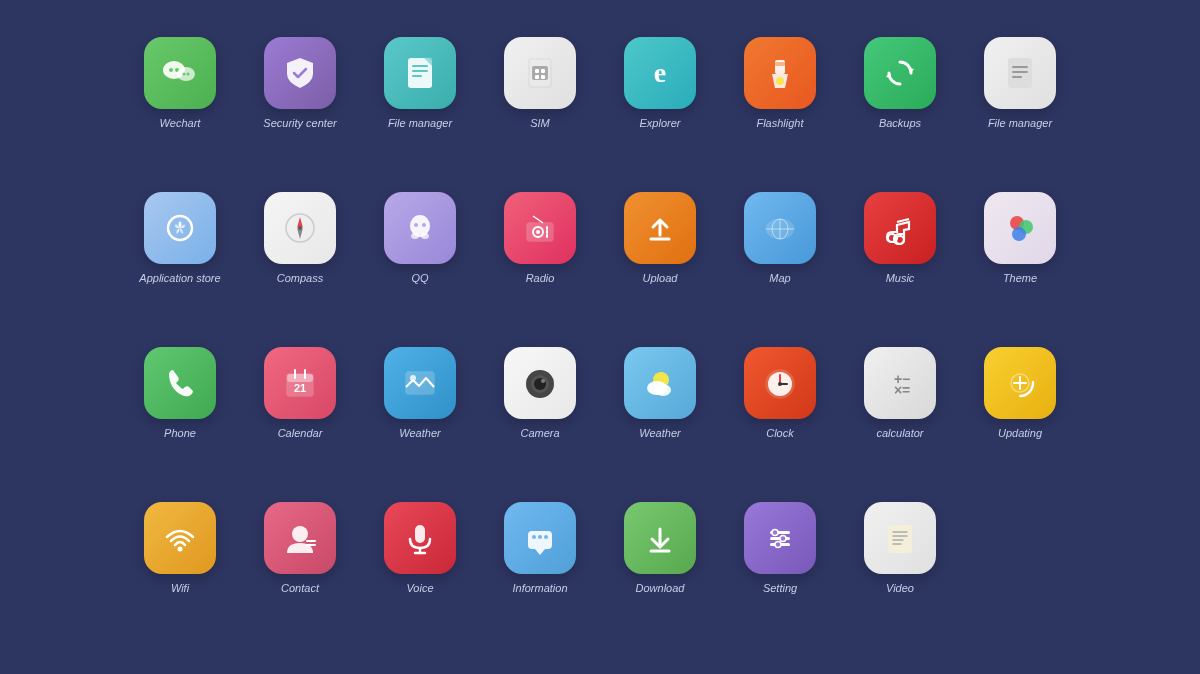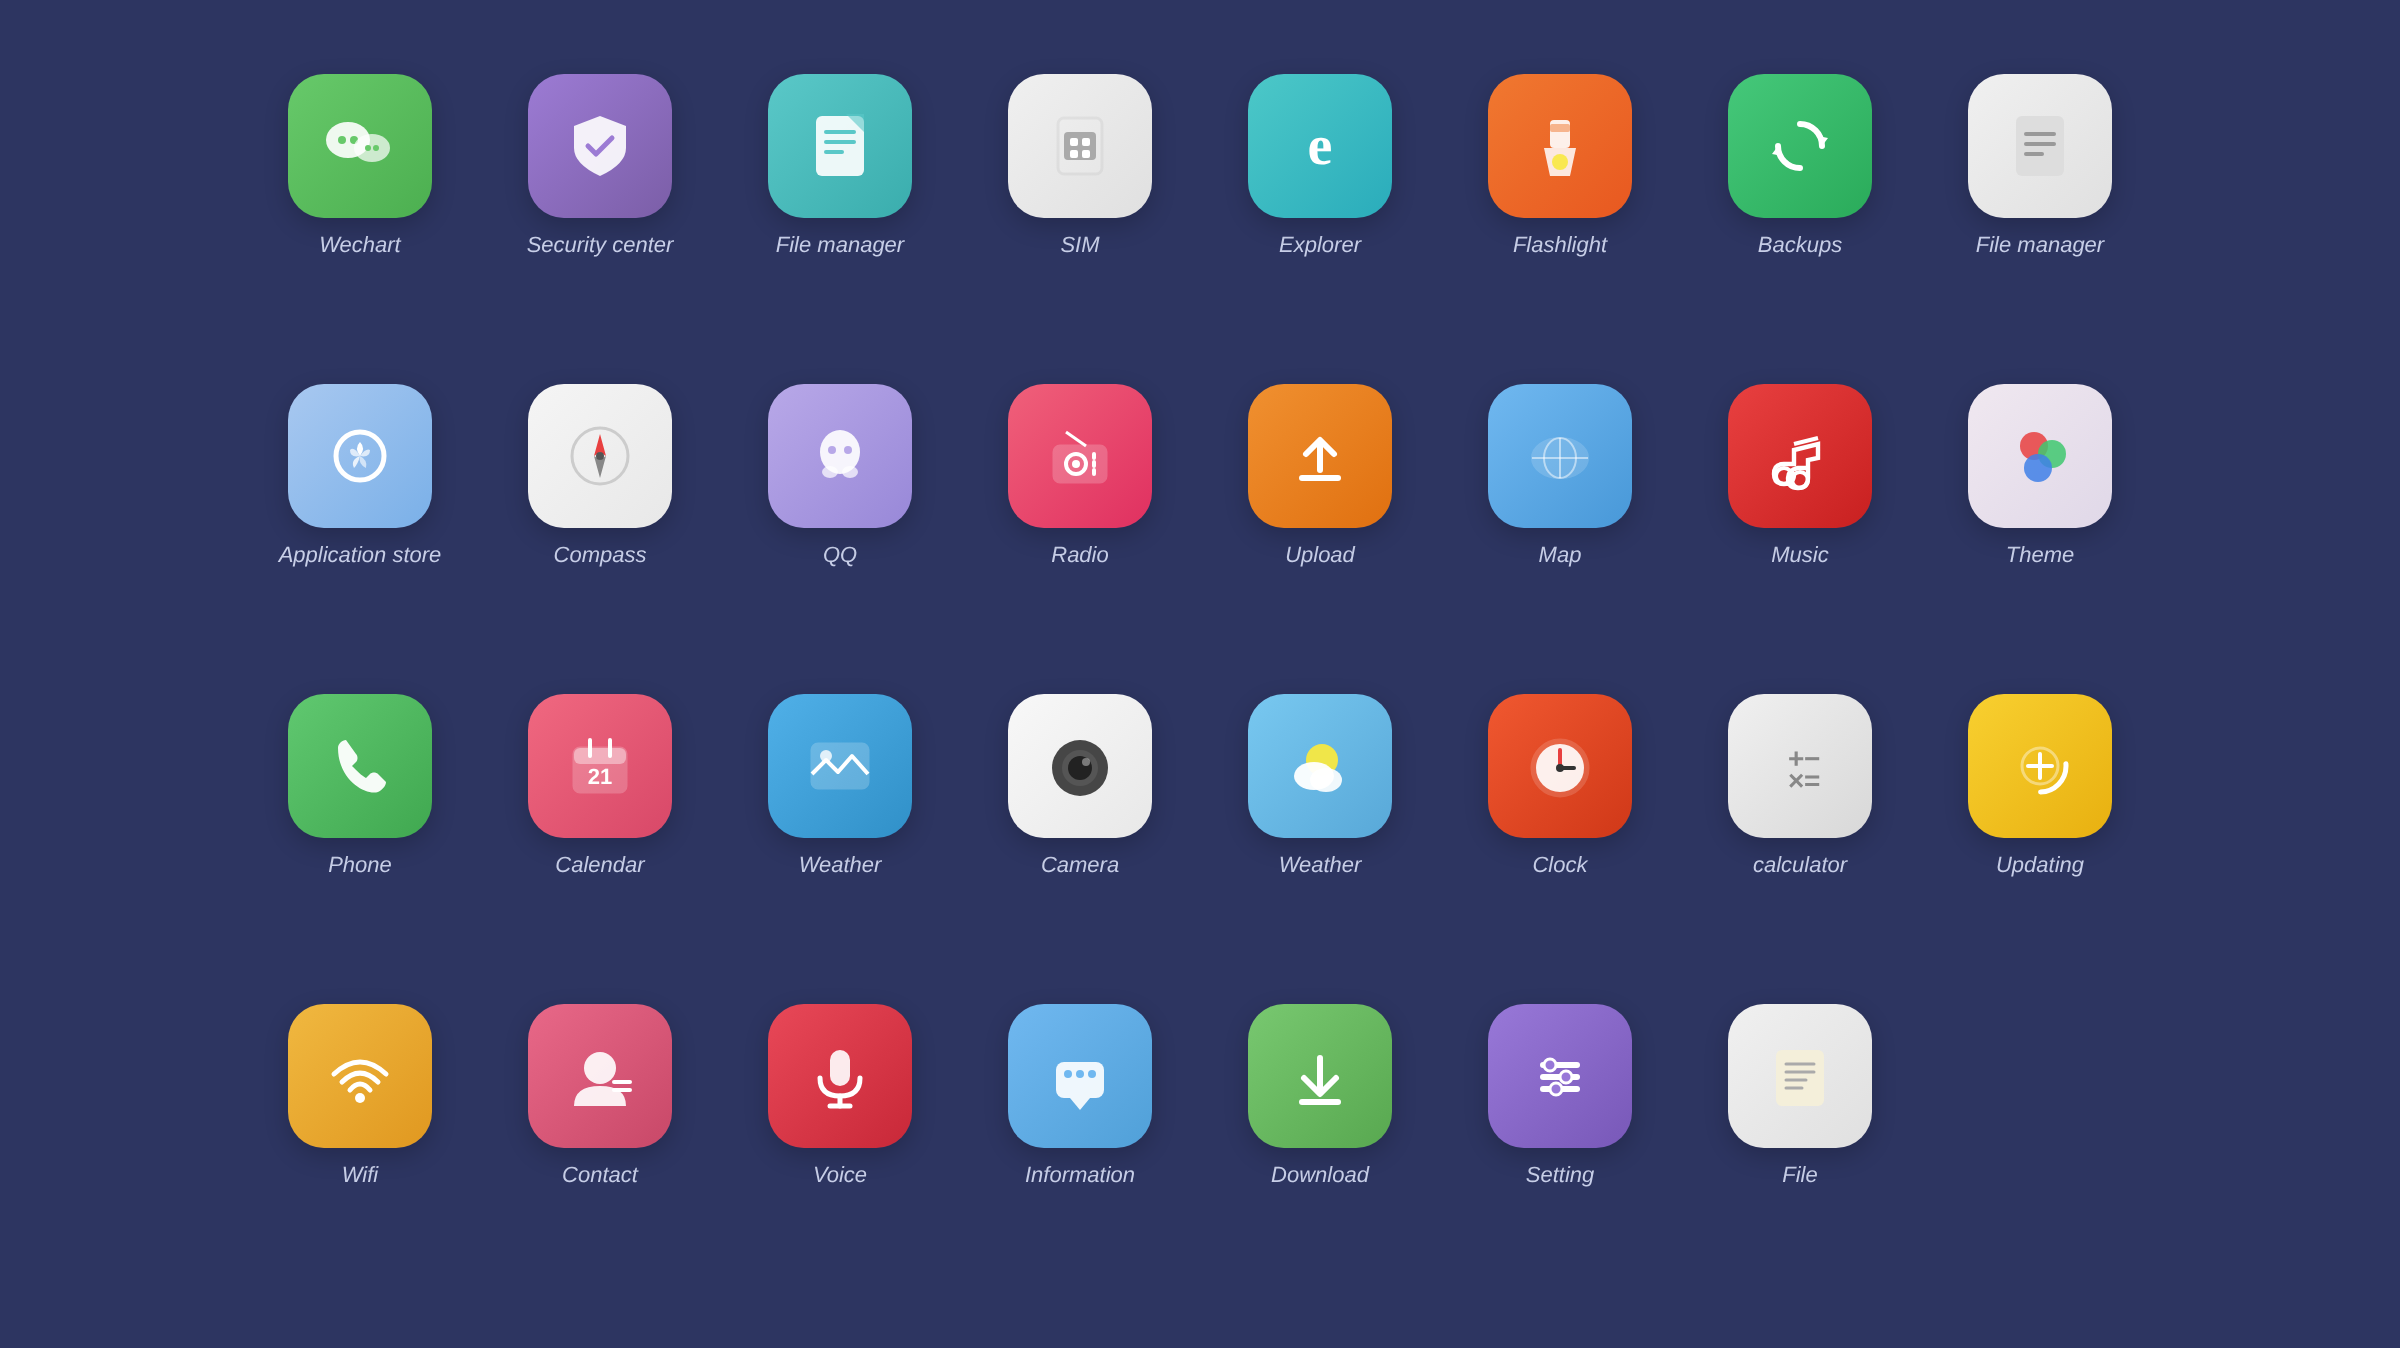--- a/index.html
+++ b/index.html
@@ -432,7 +432,7 @@
       <line x1="14" y1="27" x2="22" y2="27" stroke="#aaa" stroke-width="1.5" stroke-linecap="round"></line>
     </svg>
       </div>
-      <div class="app-label">File</div>
+      <div class="app-label">Video</div>
     </div>
   </div>
 

